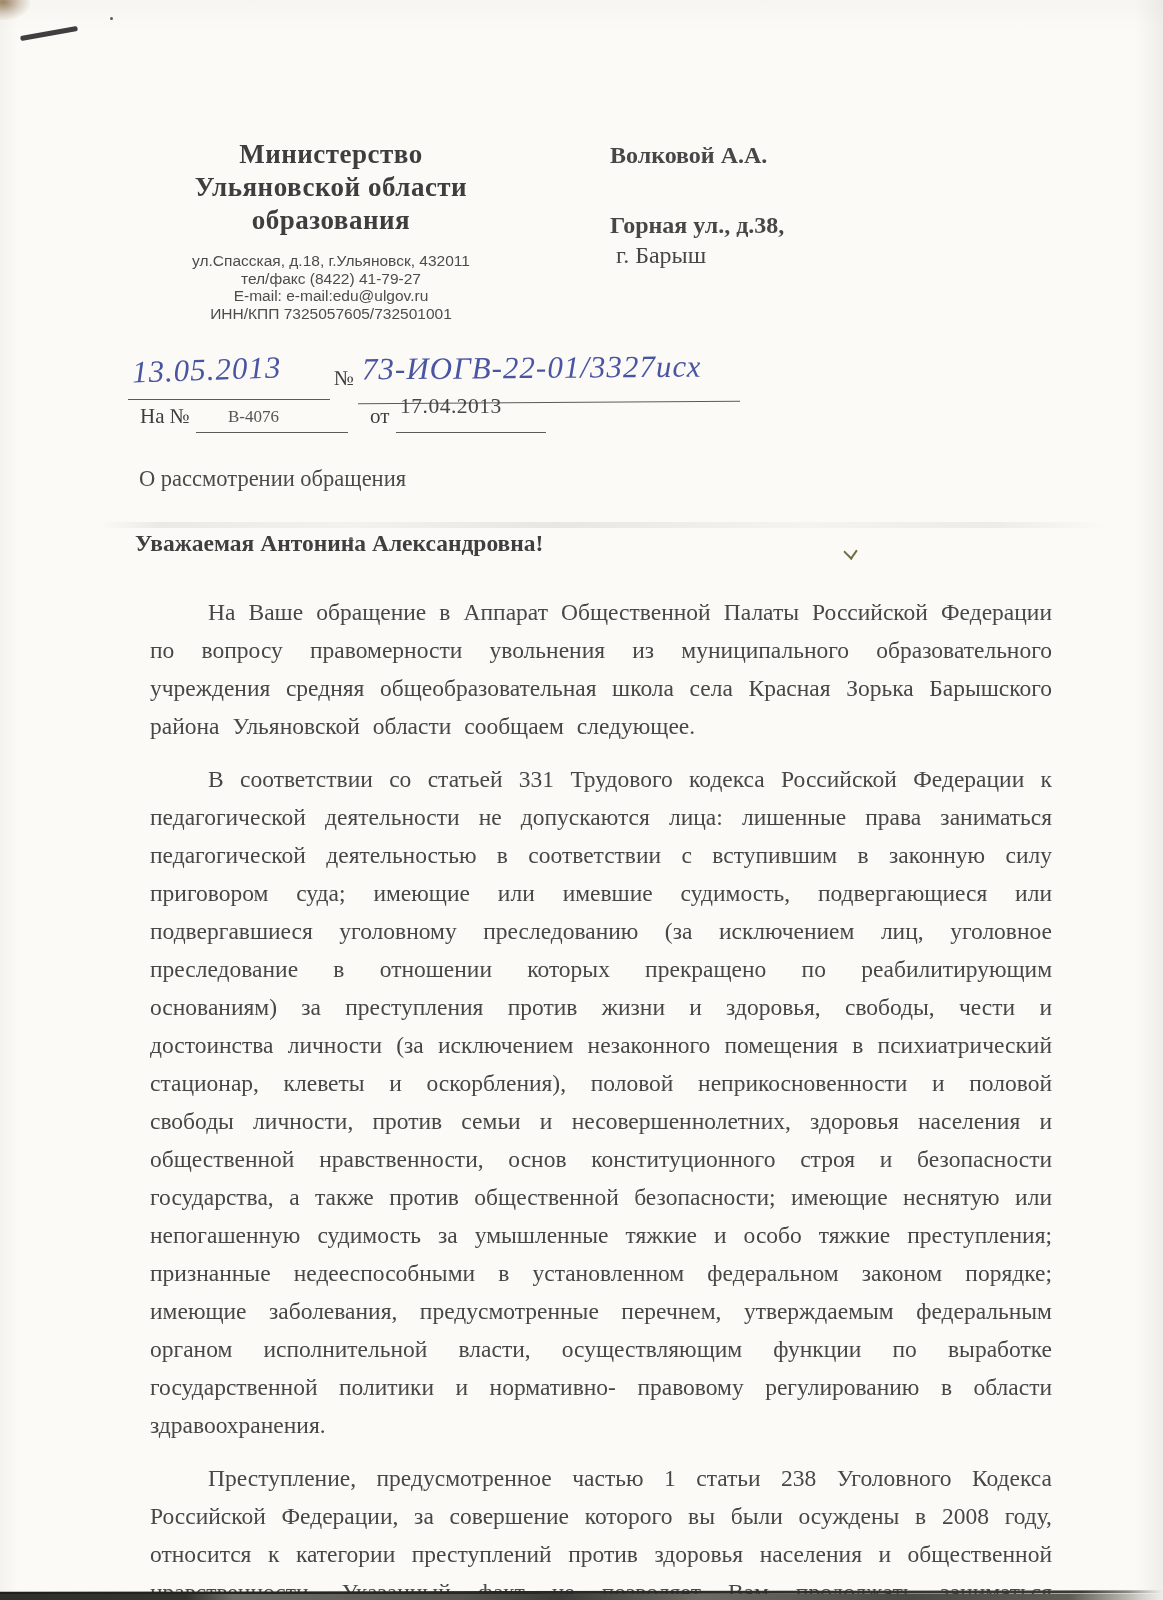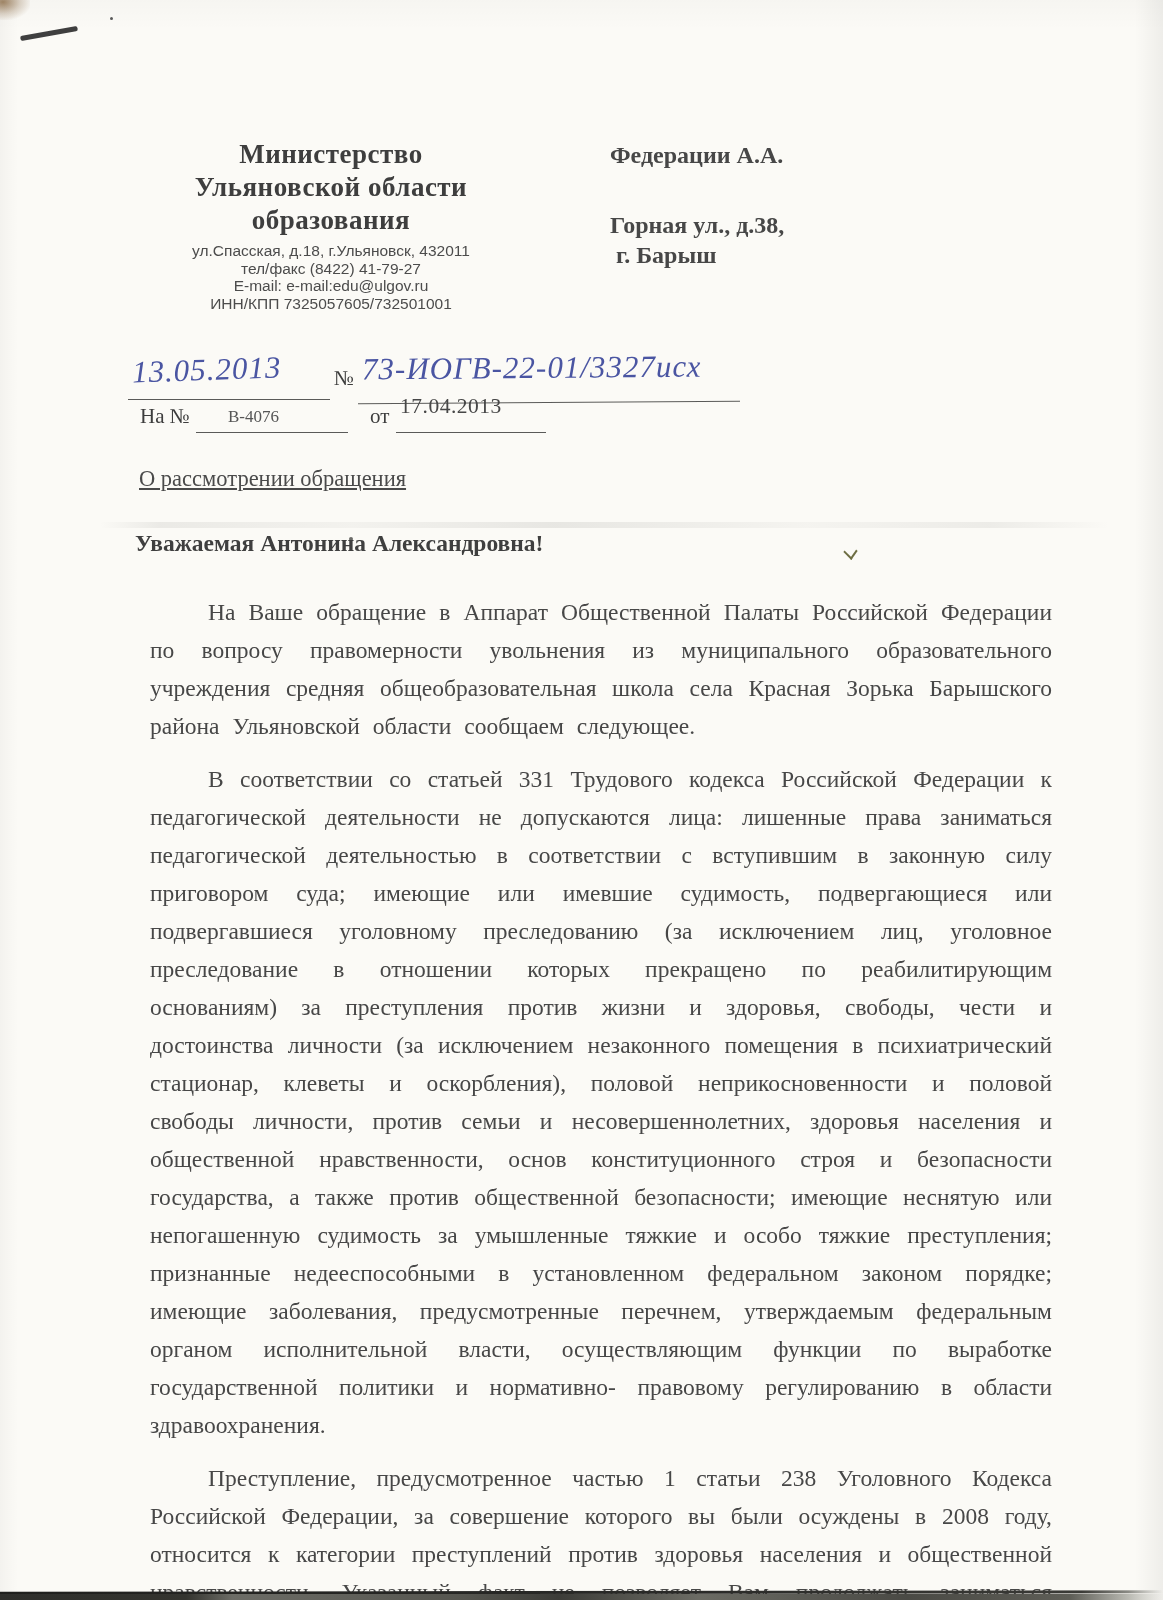--- a/index.html
+++ b/index.html
@@ -138,7 +138,7 @@
   </div>
 
   <div class="recipient">
-    <div class="rc-name">Федерации А.А.</div>
+    <div class="rc-name">Волковой А.А.</div>
     <div class="rc-a1">Горная ул., д.38,</div>
     <div class="rc-a2">г. Барыш</div>
   </div>

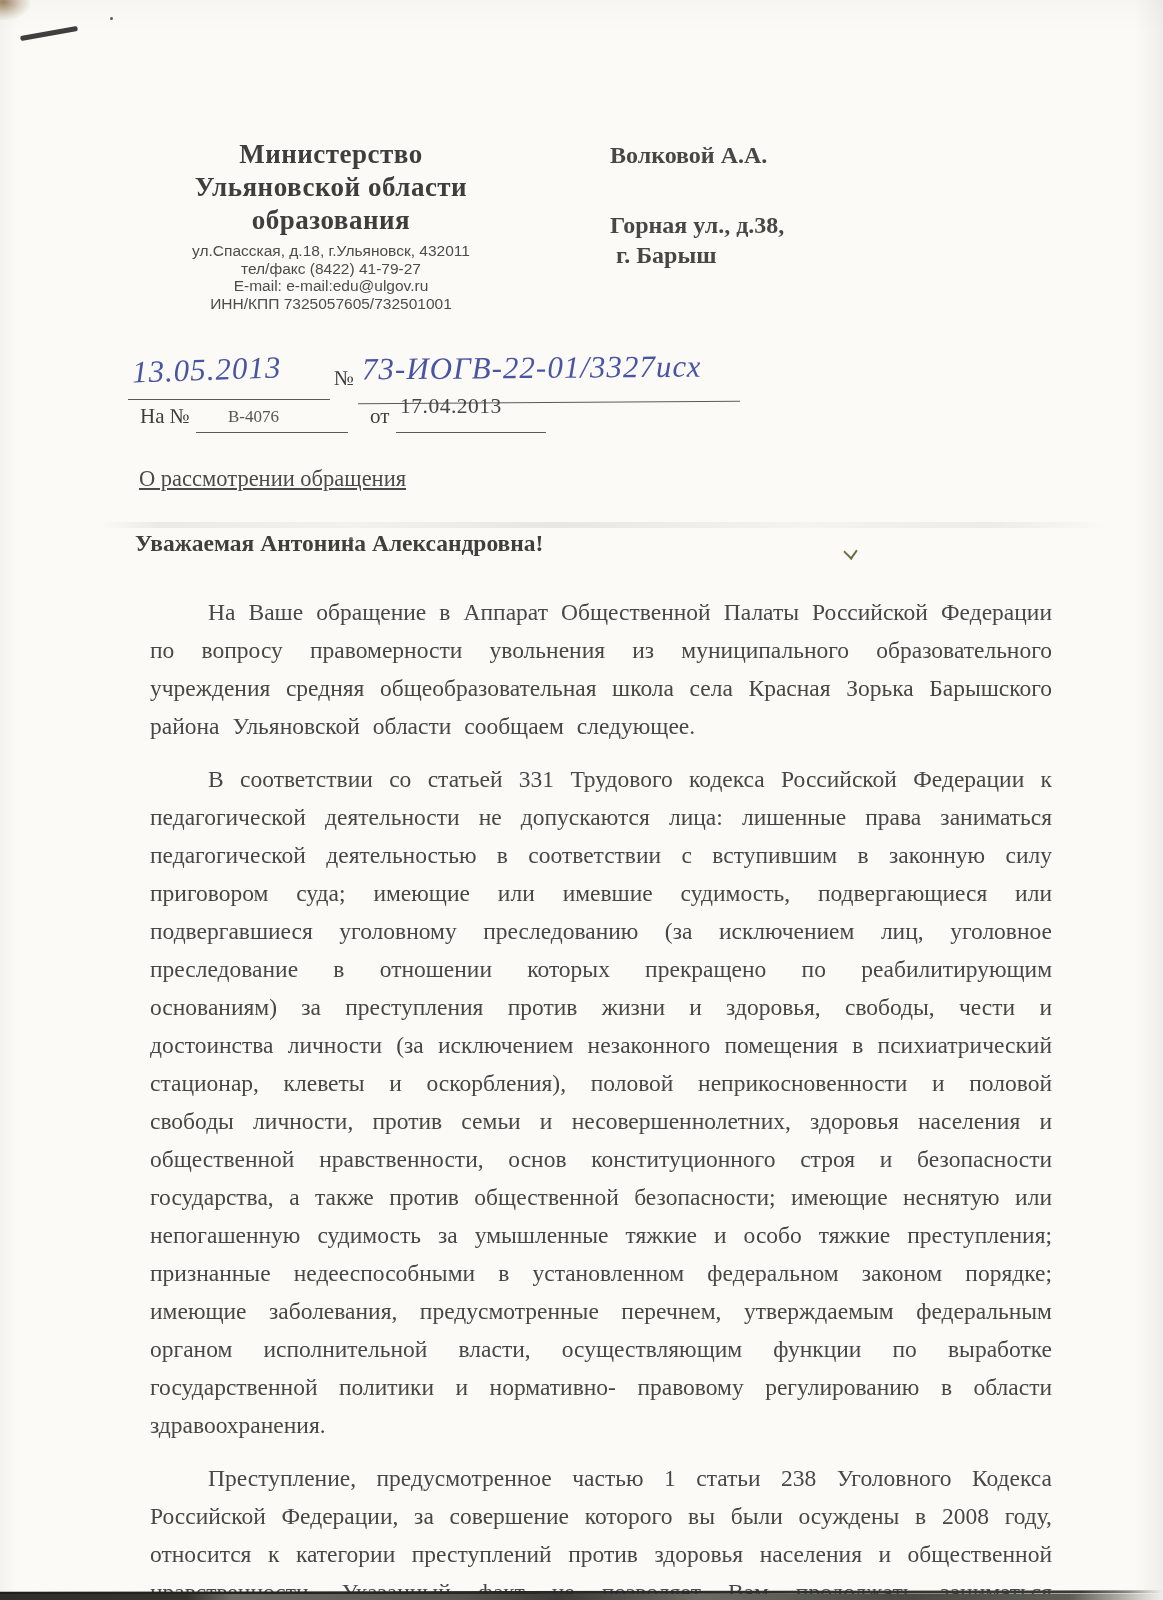--- a/index.html
+++ b/index.html
@@ -26,7 +26,7 @@
     color:#3e3e3e; letter-spacing:0.5px;
   }
   .lh-addr{
-    margin-top:5px;
+    margin-top:15px;
     font-family:"Liberation Sans", sans-serif;
     font-size:15.5px; line-height:17.5px; color:#4c4c4c;
   }

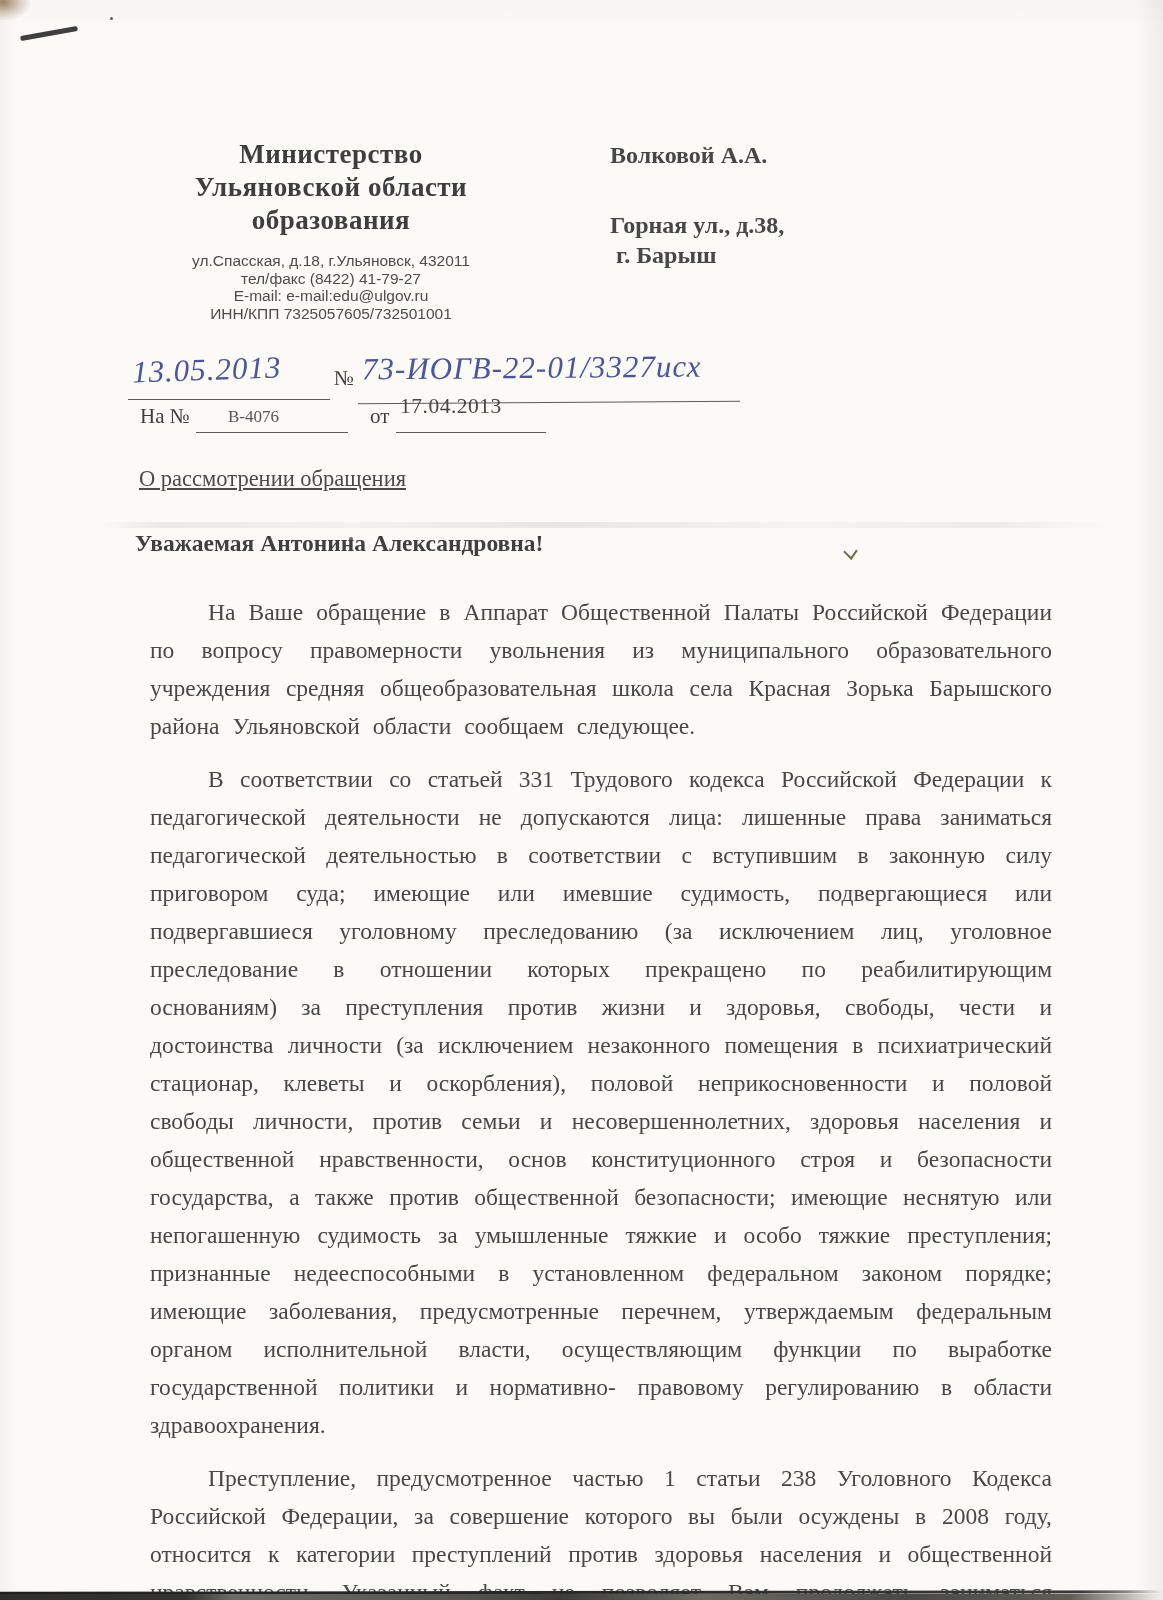--- a/index.html
+++ b/index.html
@@ -34,7 +34,7 @@
   .recipient{position:absolute; left:610px; top:142px; width:330px;}
   .rc-name{font-weight:bold; font-size:24px; color:#474747;}
   .rc-a1{position:absolute; left:0; top:70px; font-weight:bold; font-size:24px; color:#474747;}
-  .rc-a2{position:absolute; left:6px; top:100px; font-weight:bold; font-size:24px; color:#474747;}
+  .rc-a2{position:absolute; left:6px; top:100px; font-weight:normal; font-size:24px; color:#474747;}
   
   .hand{
     font-style:italic;

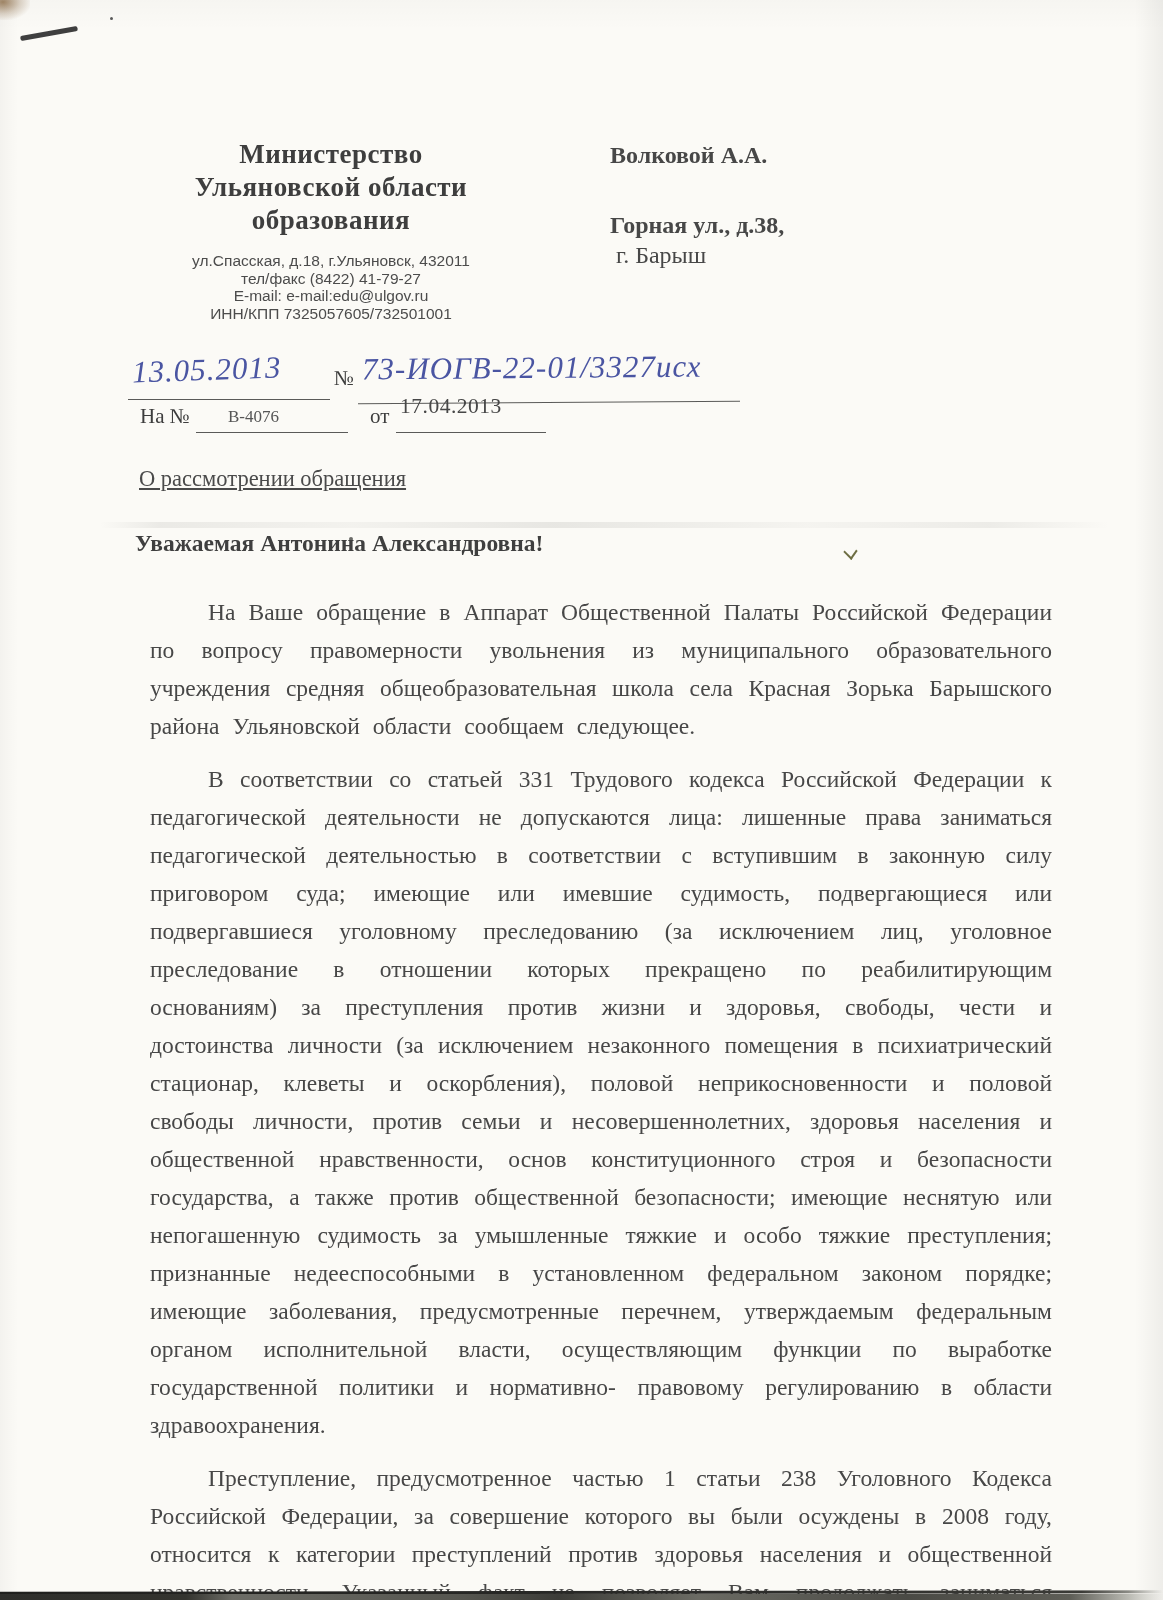--- a/index.html
+++ b/index.html
@@ -56,7 +56,7 @@
   .reply-date{position:absolute; left:400px; top:394px; font-size:21.5px; color:#474747; letter-spacing:0.5px;}
   .ul-reply-date{left:396px; top:432px; width:150px;}
   
-  .subject{position:absolute; left:139px; top:466px; font-size:22.5px; color:#4a4a4a;text-decoration:underline;}
+  .subject{position:absolute; left:139px; top:466px; font-size:22.5px; color:#4a4a4a;}
   .salutation{
     position:absolute; left:135px; top:530px; width:932px;
     text-align:left; font-weight:bold; font-size:23.5px; color:#3f3f3f;

